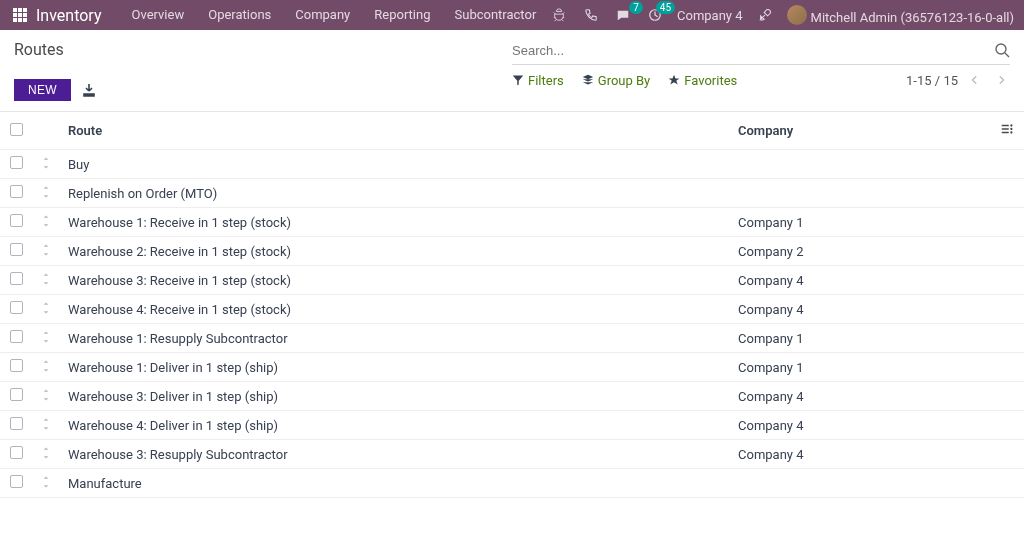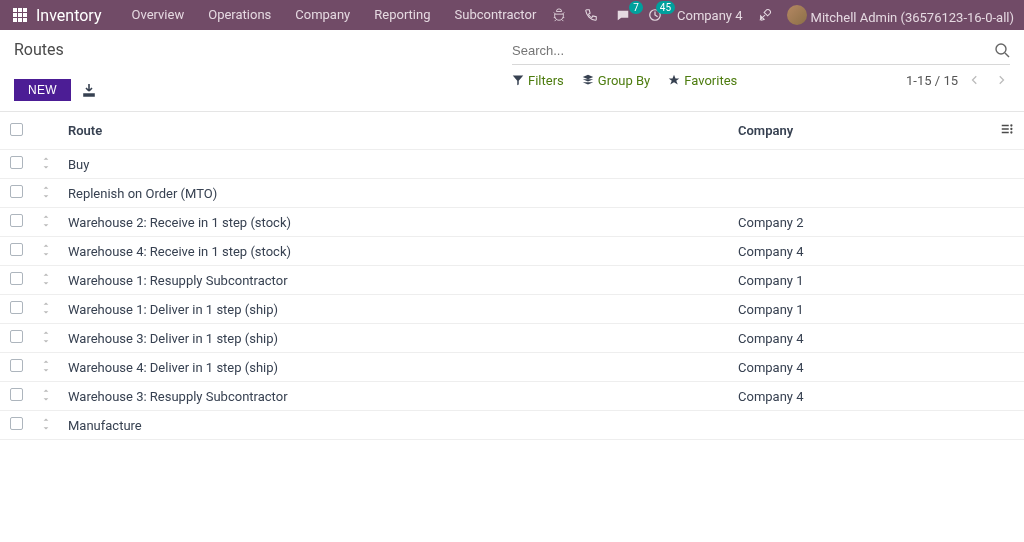--- a/index.html
+++ b/index.html
@@ -217,6 +217,15 @@
           <td class="col-handle"><svg viewBox="0 0 10 14" width="8" height="12">
               <path d="M5 0l3 3H2zM5 14l3-3H2z" fill="#bbb"></path>
             </svg></td>
+          <td class="col-route">Warehouse 1: Receive in 1 step (stock)</td>
+          <td class="col-company">Company 1</td>
+          <td class="col-opt"></td>
+        </tr>
+        <tr>
+          <td class="col-check"><input type="checkbox" style=""></td>
+          <td class="col-handle"><svg viewBox="0 0 10 14" width="8" height="12">
+              <path d="M5 0l3 3H2zM5 14l3-3H2z" fill="#bbb"></path>
+            </svg></td>
           <td class="col-route">Warehouse 2: Receive in 1 step (stock)</td>
           <td class="col-company">Company 2</td>
           <td class="col-opt"></td>

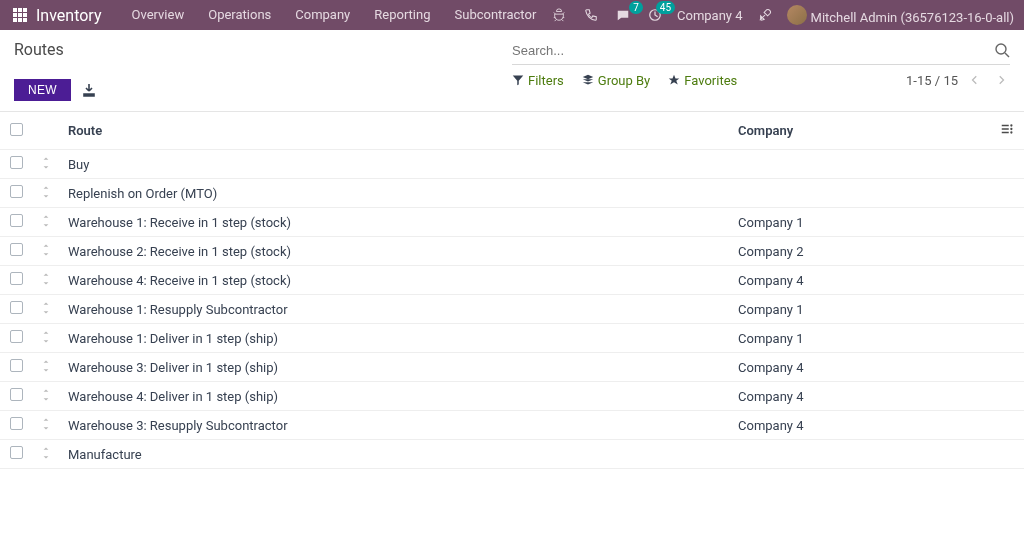--- a/index.html
+++ b/index.html
@@ -235,6 +235,15 @@
           <td class="col-handle"><svg viewBox="0 0 10 14" width="8" height="12">
               <path d="M5 0l3 3H2zM5 14l3-3H2z" fill="#bbb"></path>
             </svg></td>
+          <td class="col-route">Warehouse 3: Receive in 1 step (stock)</td>
+          <td class="col-company">Company 4</td>
+          <td class="col-opt"></td>
+        </tr>
+        <tr>
+          <td class="col-check"><input type="checkbox" style=""></td>
+          <td class="col-handle"><svg viewBox="0 0 10 14" width="8" height="12">
+              <path d="M5 0l3 3H2zM5 14l3-3H2z" fill="#bbb"></path>
+            </svg></td>
           <td class="col-route">Warehouse 4: Receive in 1 step (stock)</td>
           <td class="col-company">Company 4</td>
           <td class="col-opt"></td>

